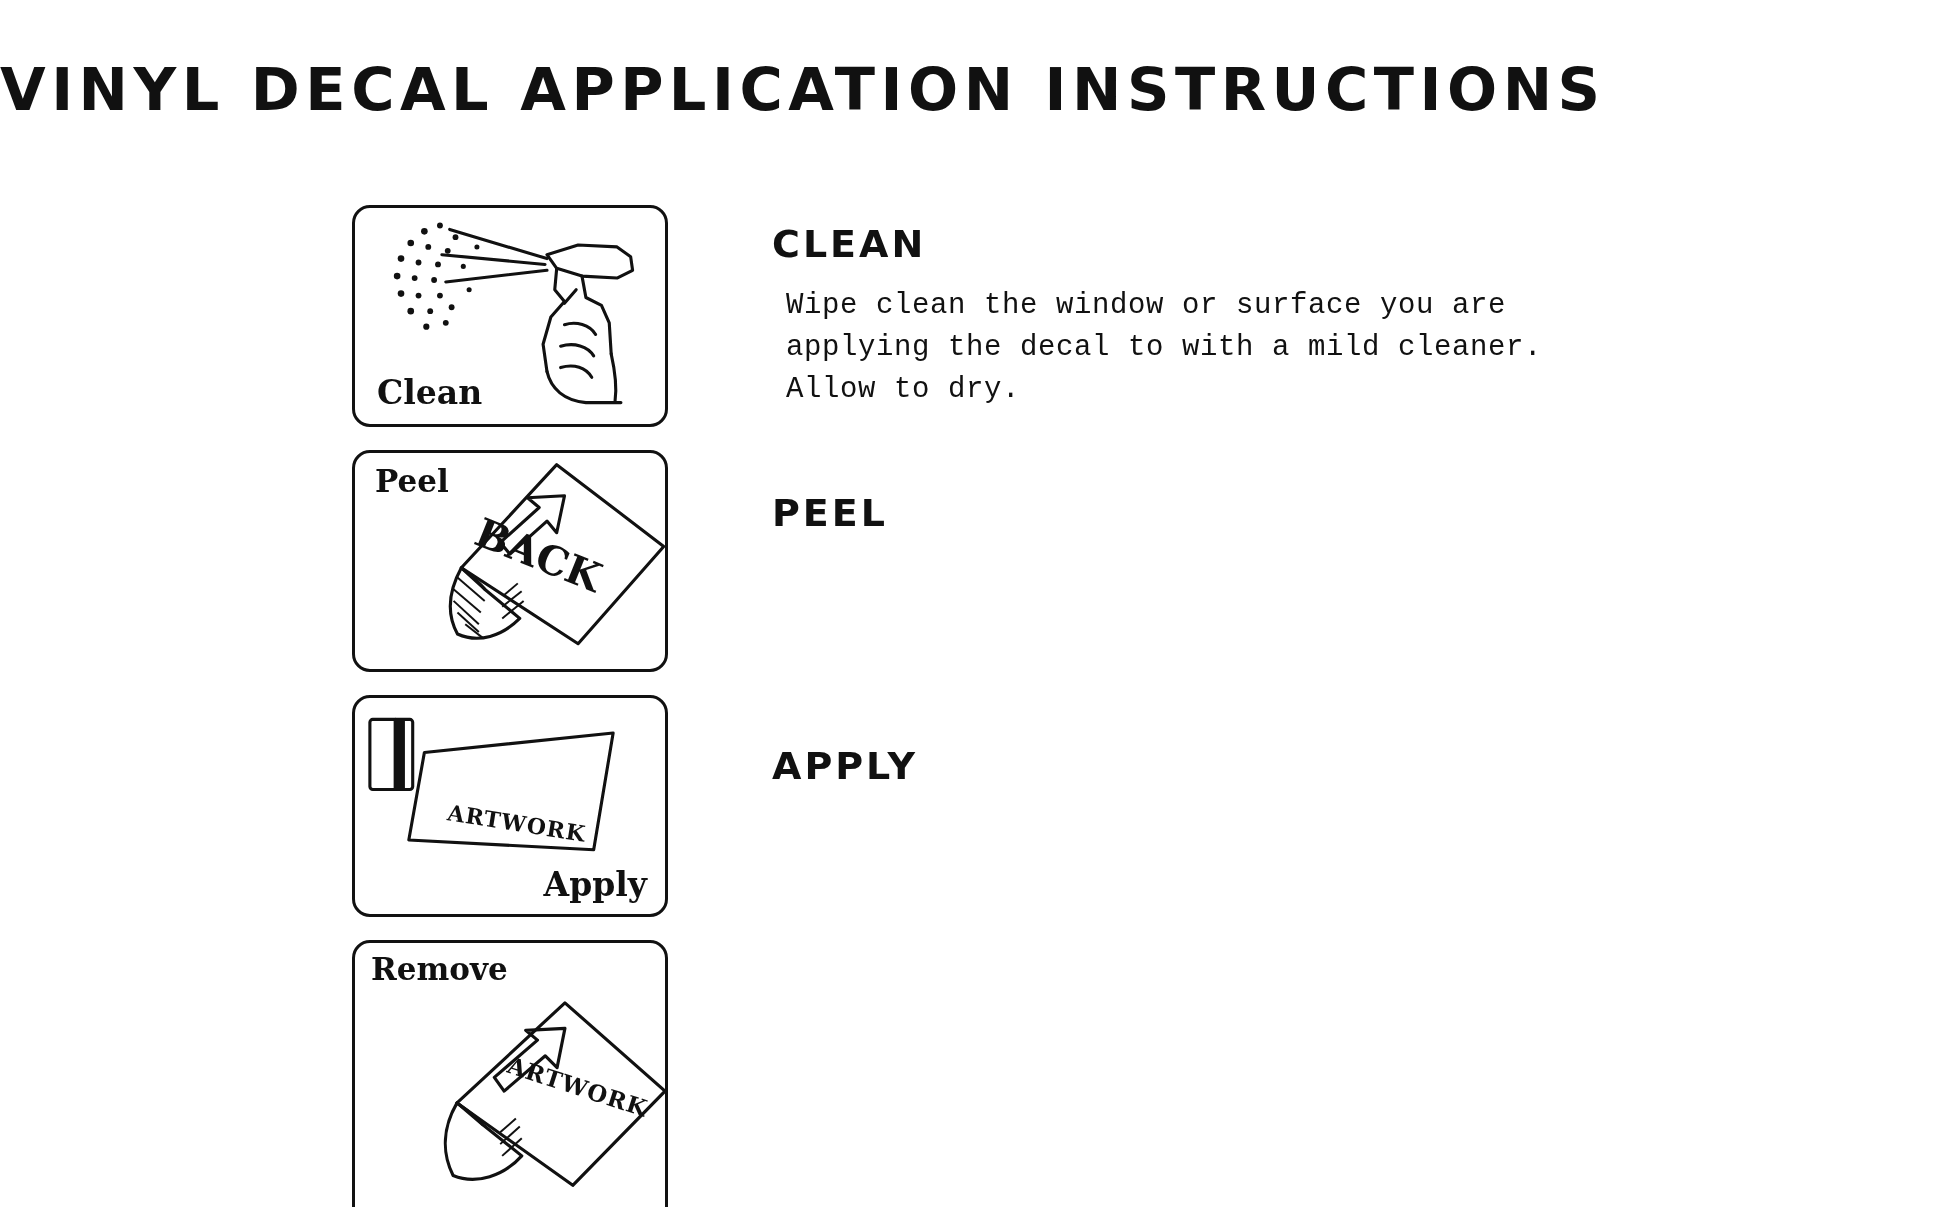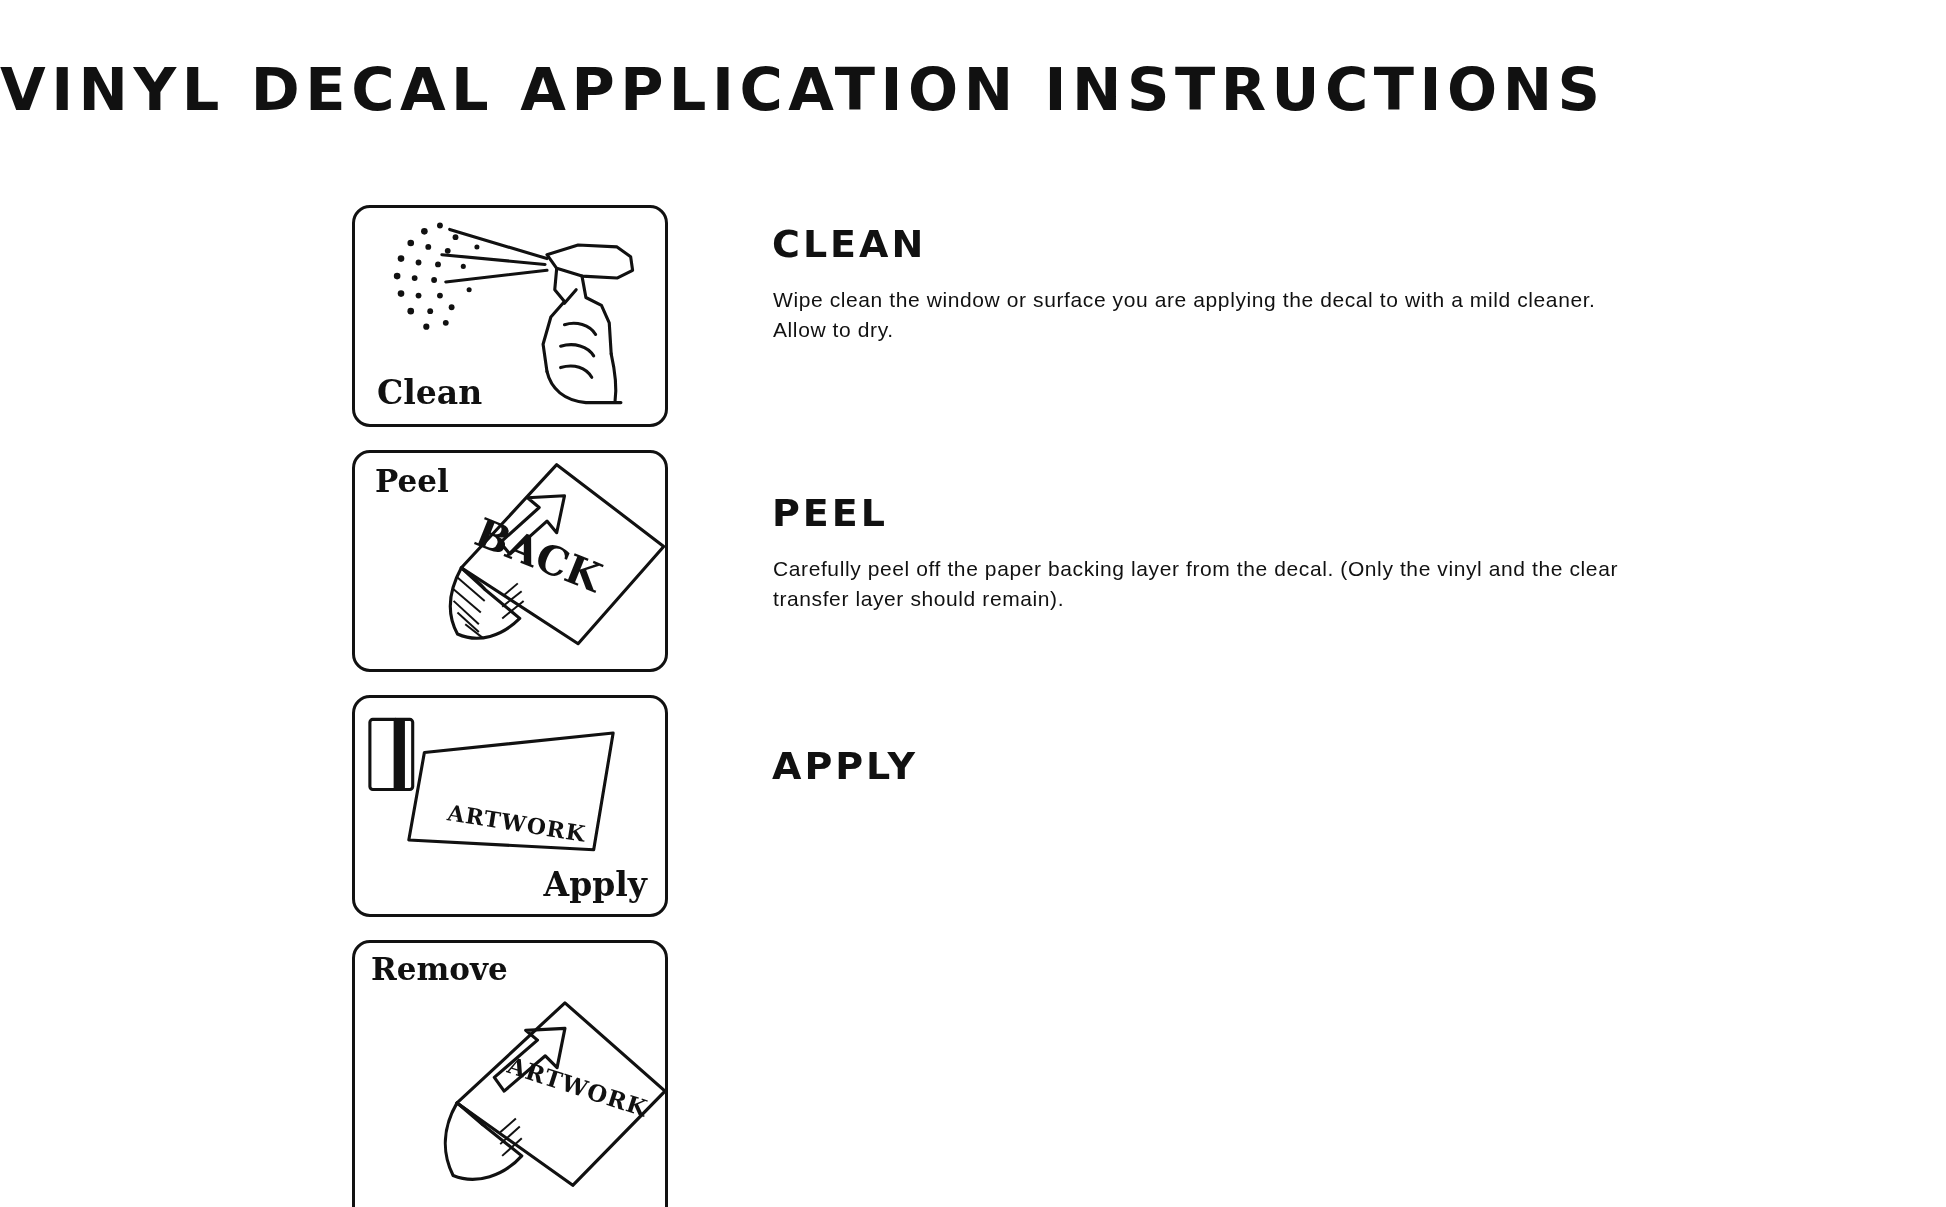--- a/index.html
+++ b/index.html
@@ -70,9 +70,9 @@
     line-height: 1;
   }
   .step-body {
-    margin: 1px;
-    font-family: Liberation Sans, sans-serif;
-    font-size: 21px;
+    margin: 14px;
+    font-family: Liberation Mono, monospace;
+    font-size: 29px;
     line-height: 1.45;
     letter-spacing: 0.6px;
     color: #111111;

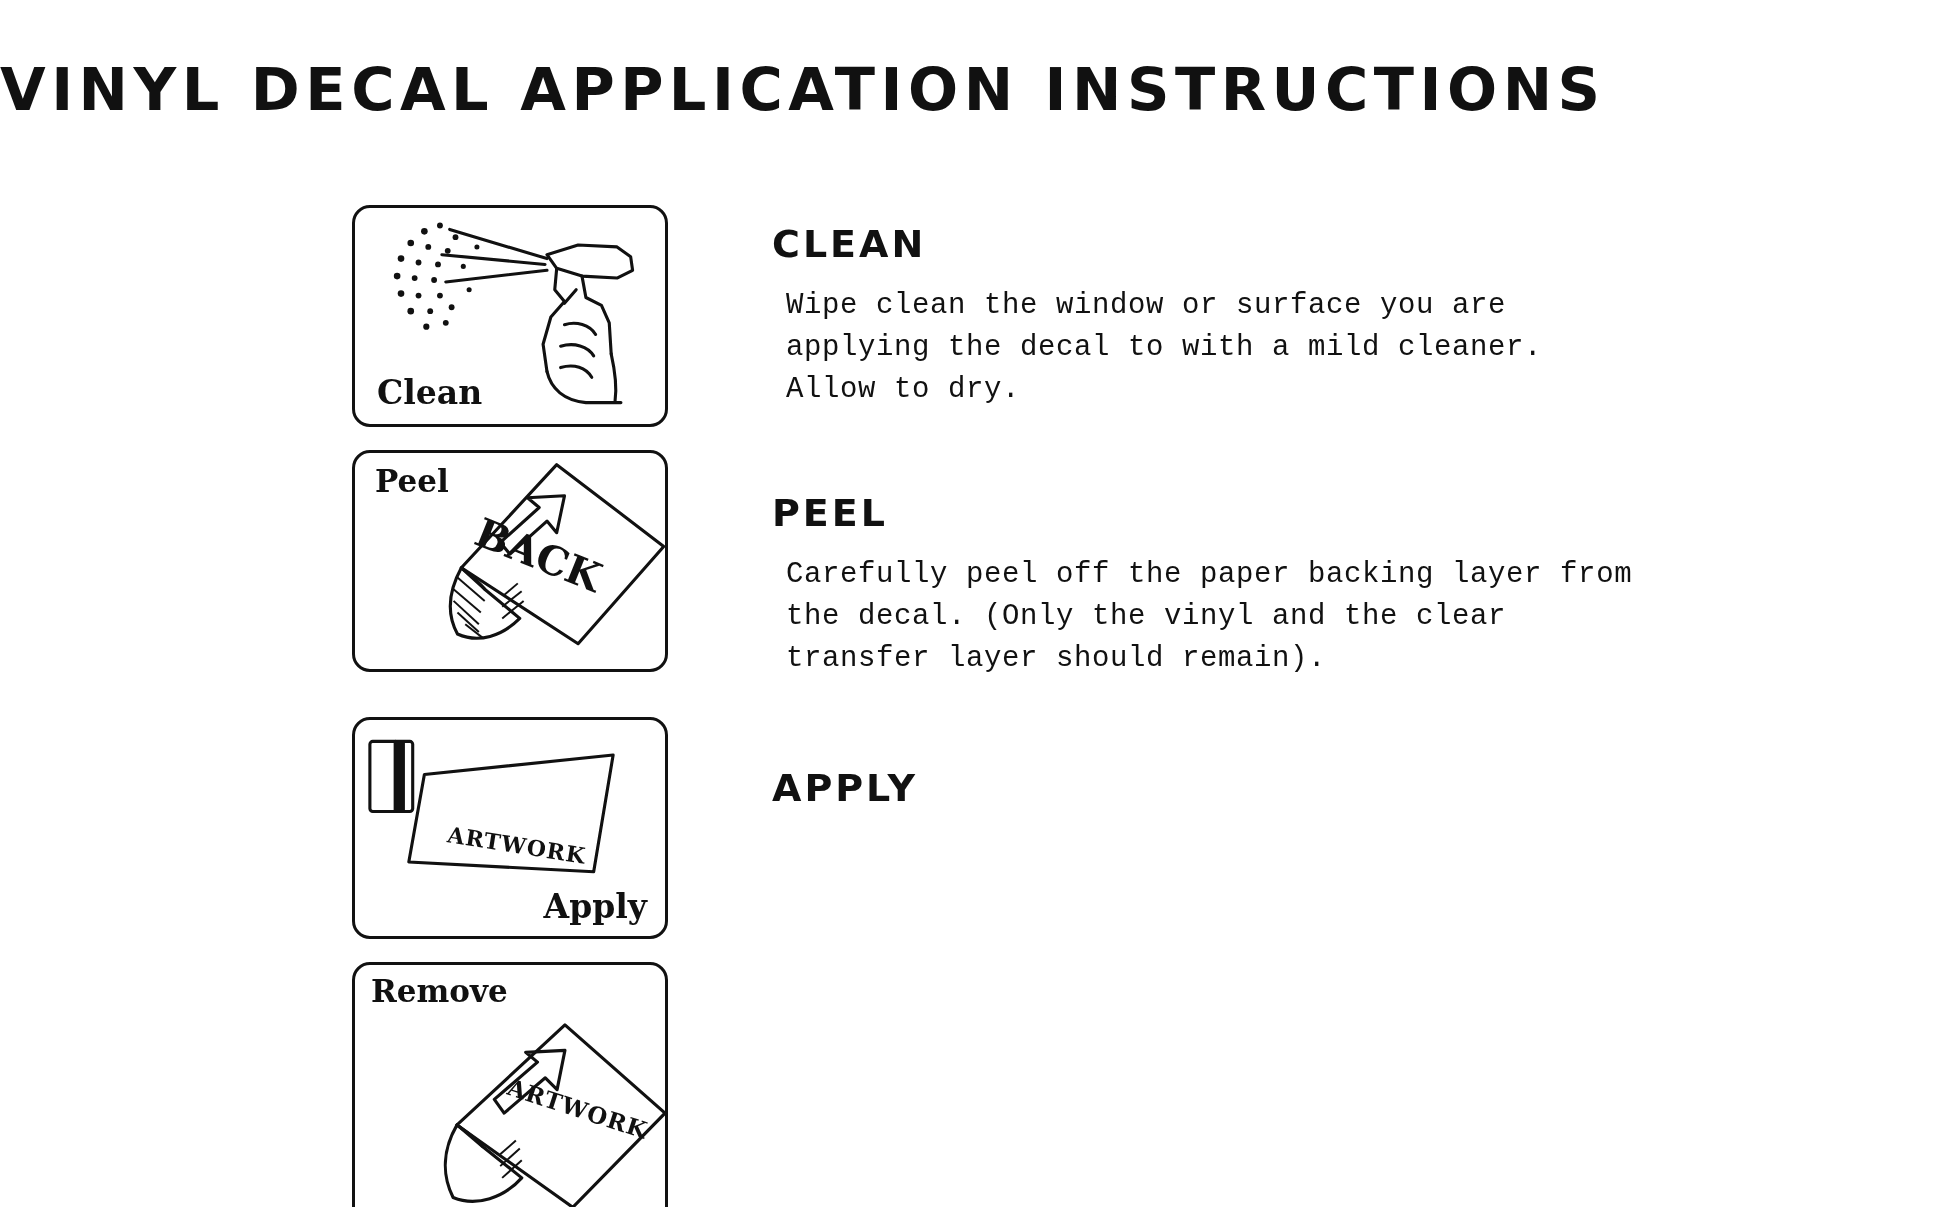--- a/index.html
+++ b/index.html
@@ -214,7 +214,6 @@
       </div>
       <div class="step-text">
         <h2 class="step-heading">PEEL</h2>
-        <p class="step-body">Carefully peel off the paper backing layer from the decal. (Only the vinyl and the clear transfer layer should remain).</p>
       </div>
     </div>
 

